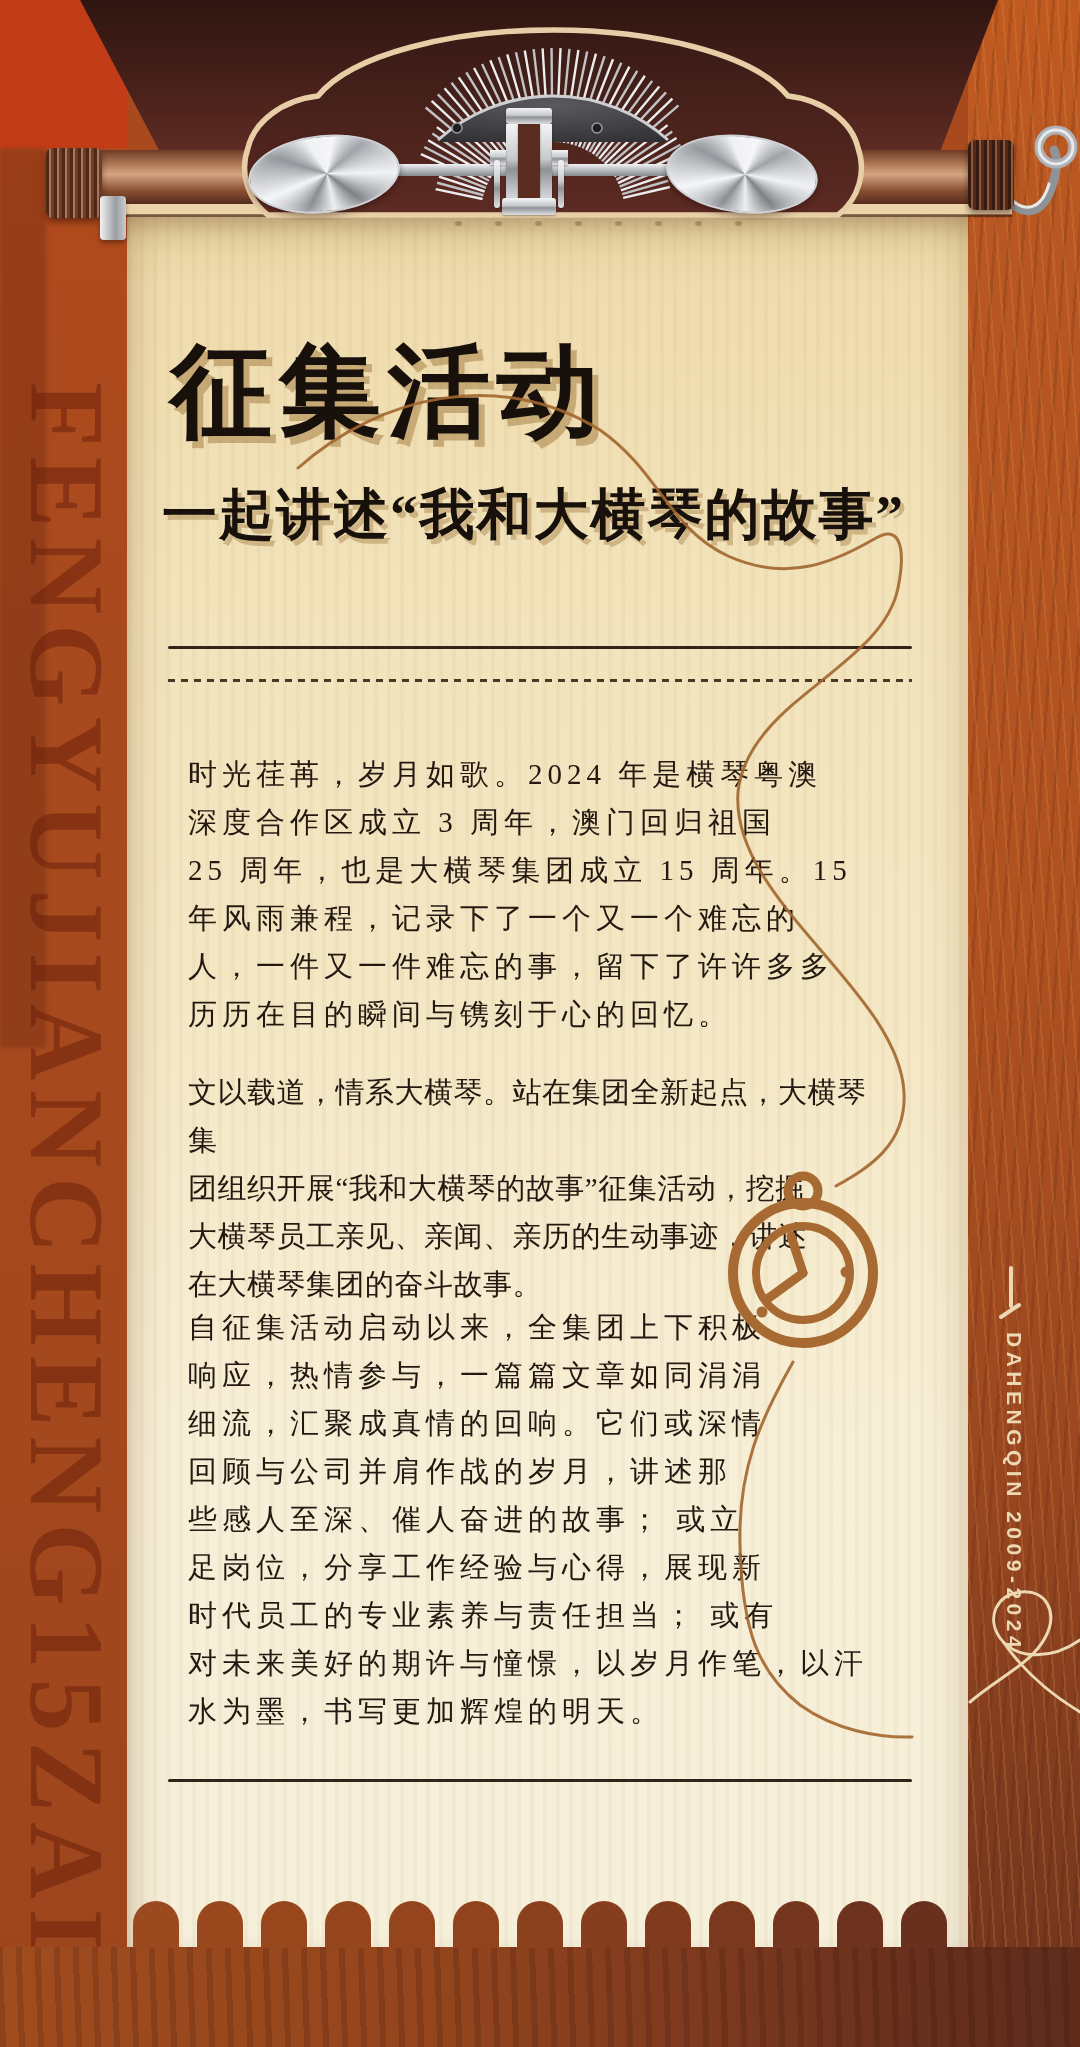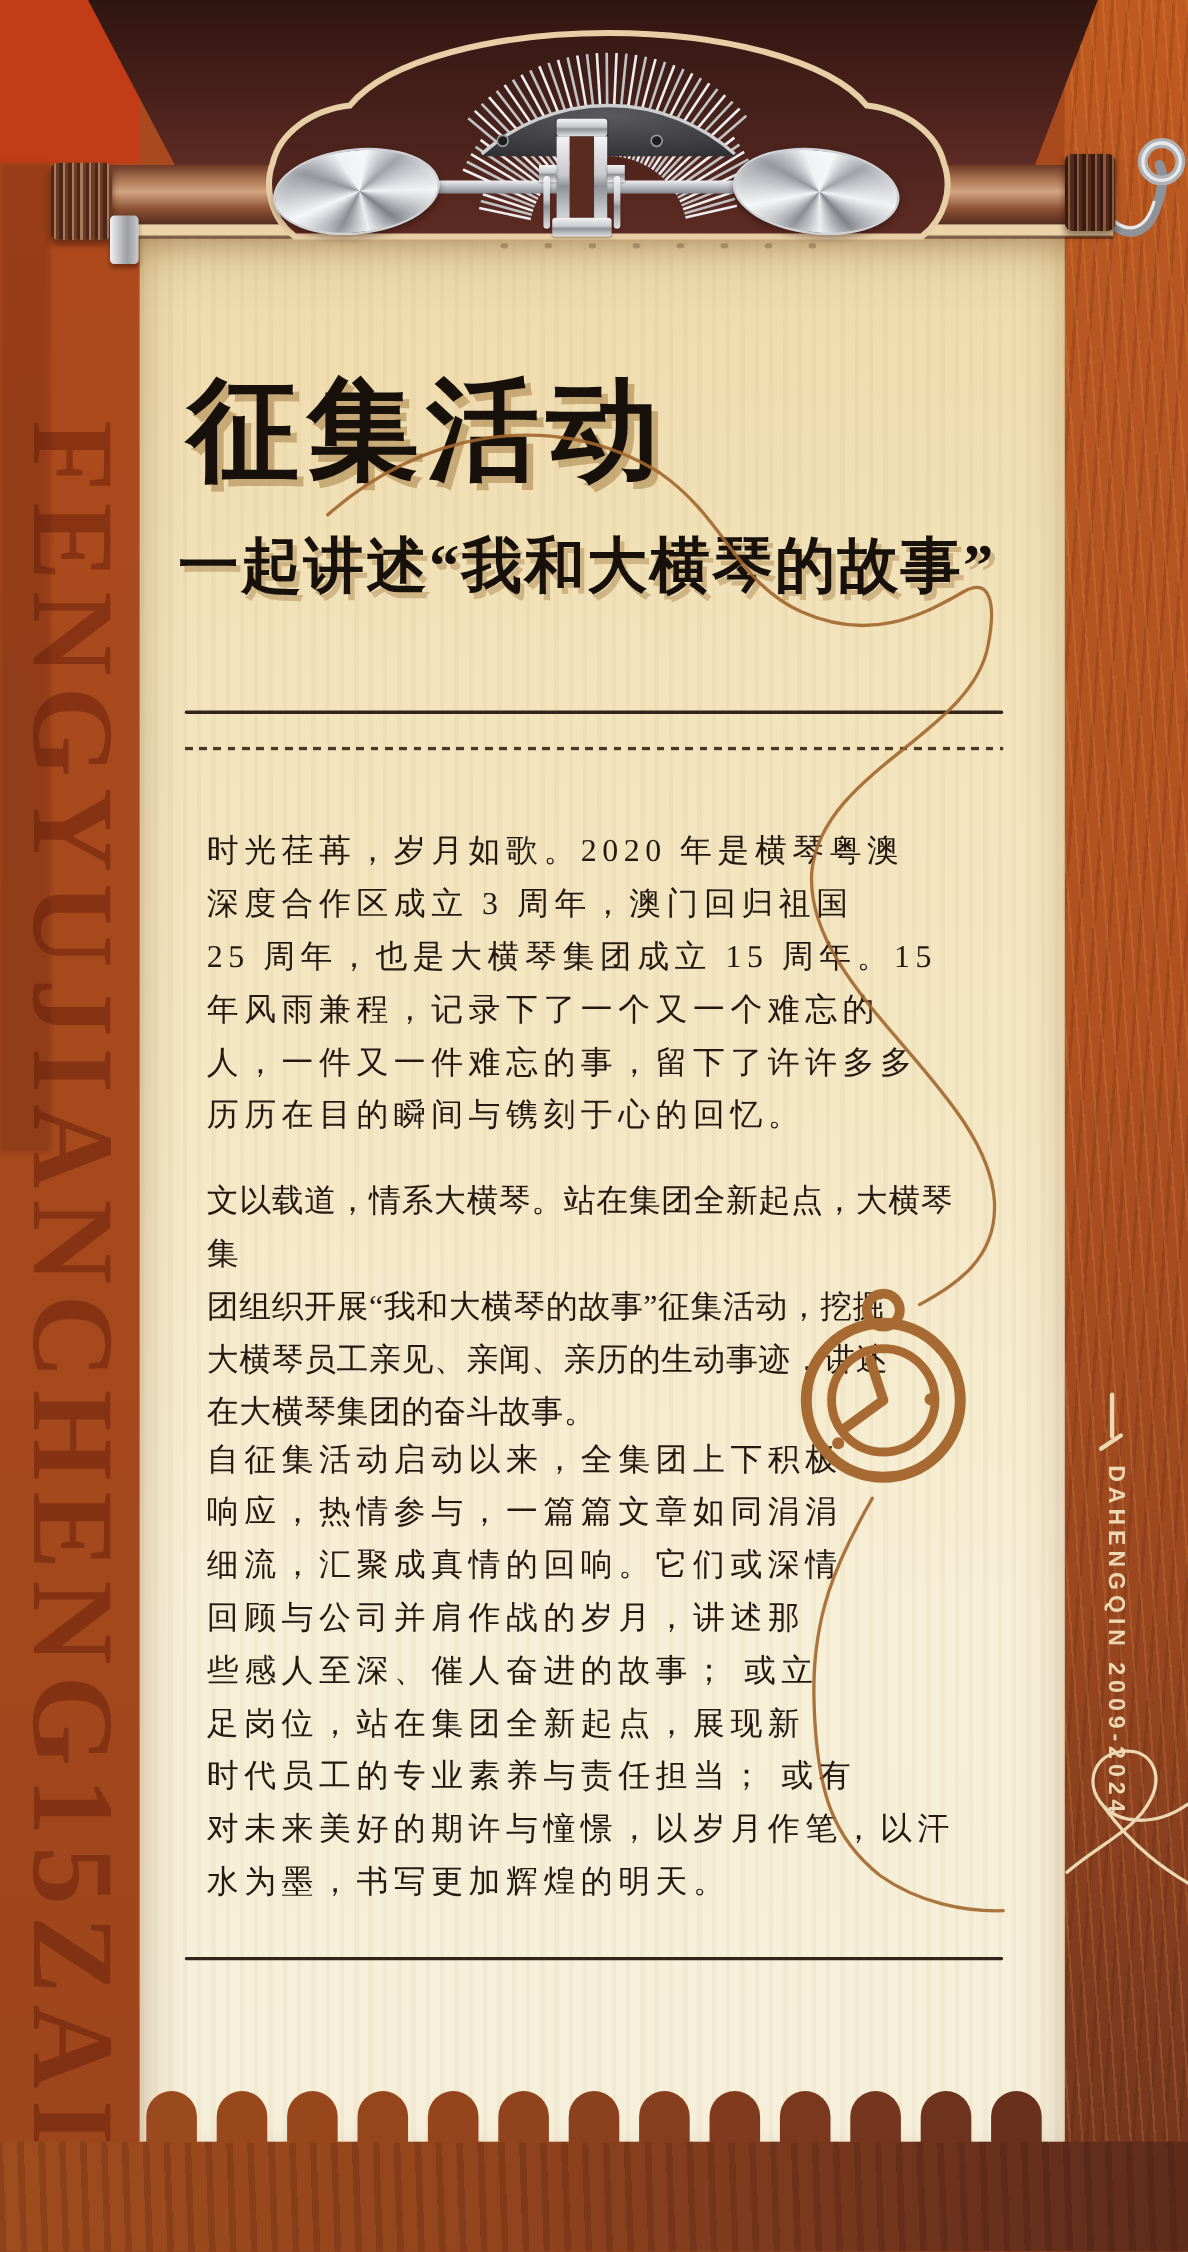--- a/index.html
+++ b/index.html
@@ -184,7 +184,7 @@
   <div class="rule-solid" style="top:646px;"></div>
   <div class="rule-dashed"></div>
 
-  <div class="body-para p1">时光荏苒，岁月如歌。2020 年是横琴粤澳
+  <div class="body-para p1">时光荏苒，岁月如歌。2024 年是横琴粤澳
 深度合作区成立 3 周年，澳门回归祖国
 25 周年，也是大横琴集团成立 15 周年。15
 年风雨兼程，记录下了一个又一个难忘的

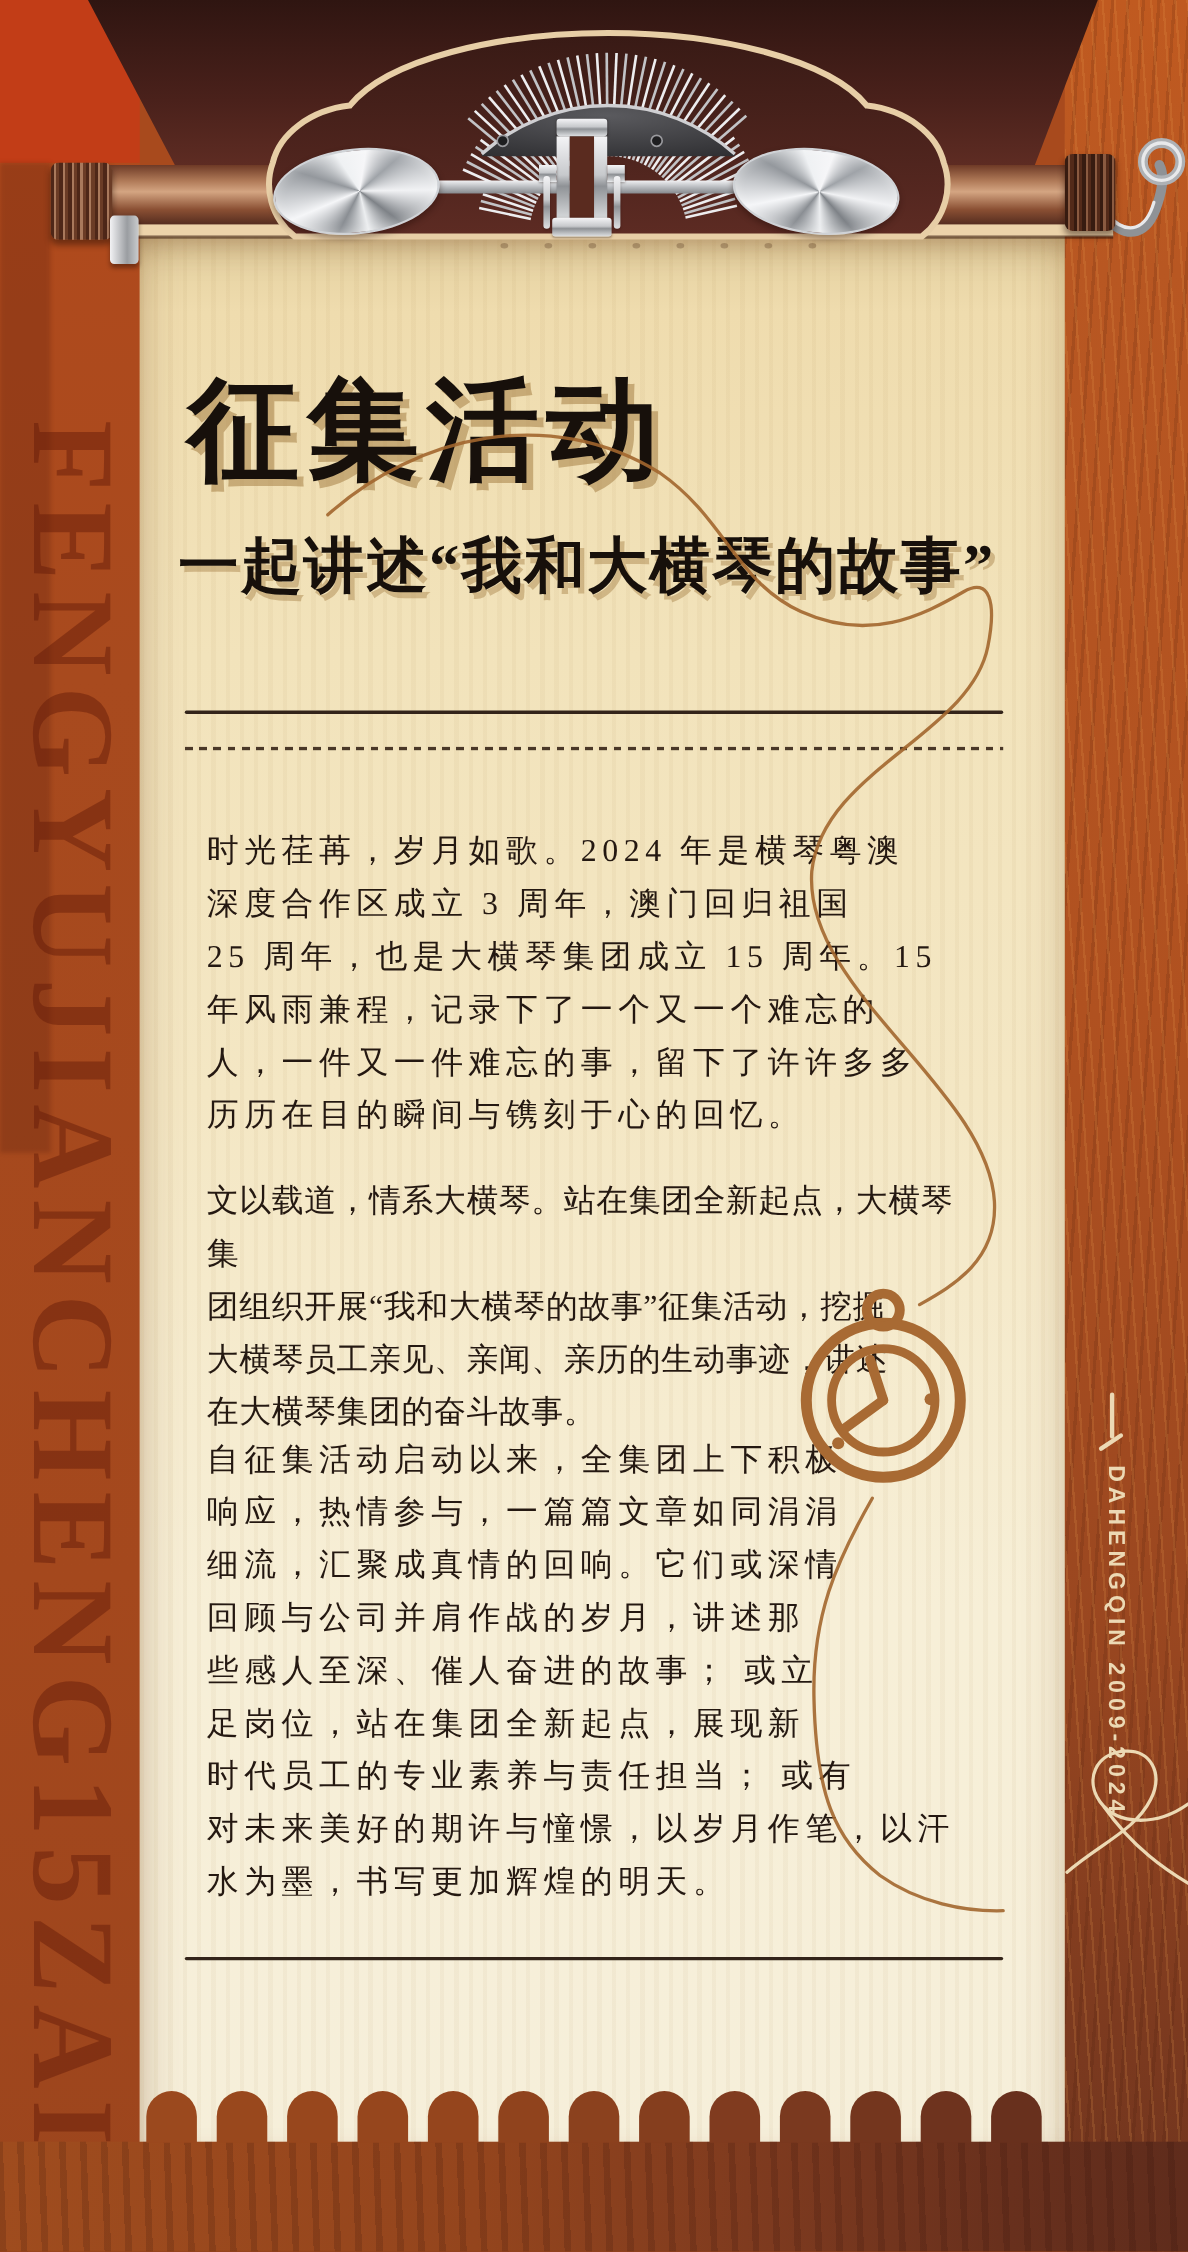--- a/index.html
+++ b/index.html
@@ -199,7 +199,7 @@
 细流，汇聚成真情的回响。它们或深情
 回顾与公司并肩作战的岁月，讲述那
 些感人至深、催人奋进的故事； 或立
-足岗位，站在集团全新起点，展现新
+足岗位，分享工作经验与心得，展现新
 时代员工的专业素养与责任担当； 或有
 对未来美好的期许与憧憬，以岁月作笔，以汗
 水为墨，书写更加辉煌的明天。</div>

